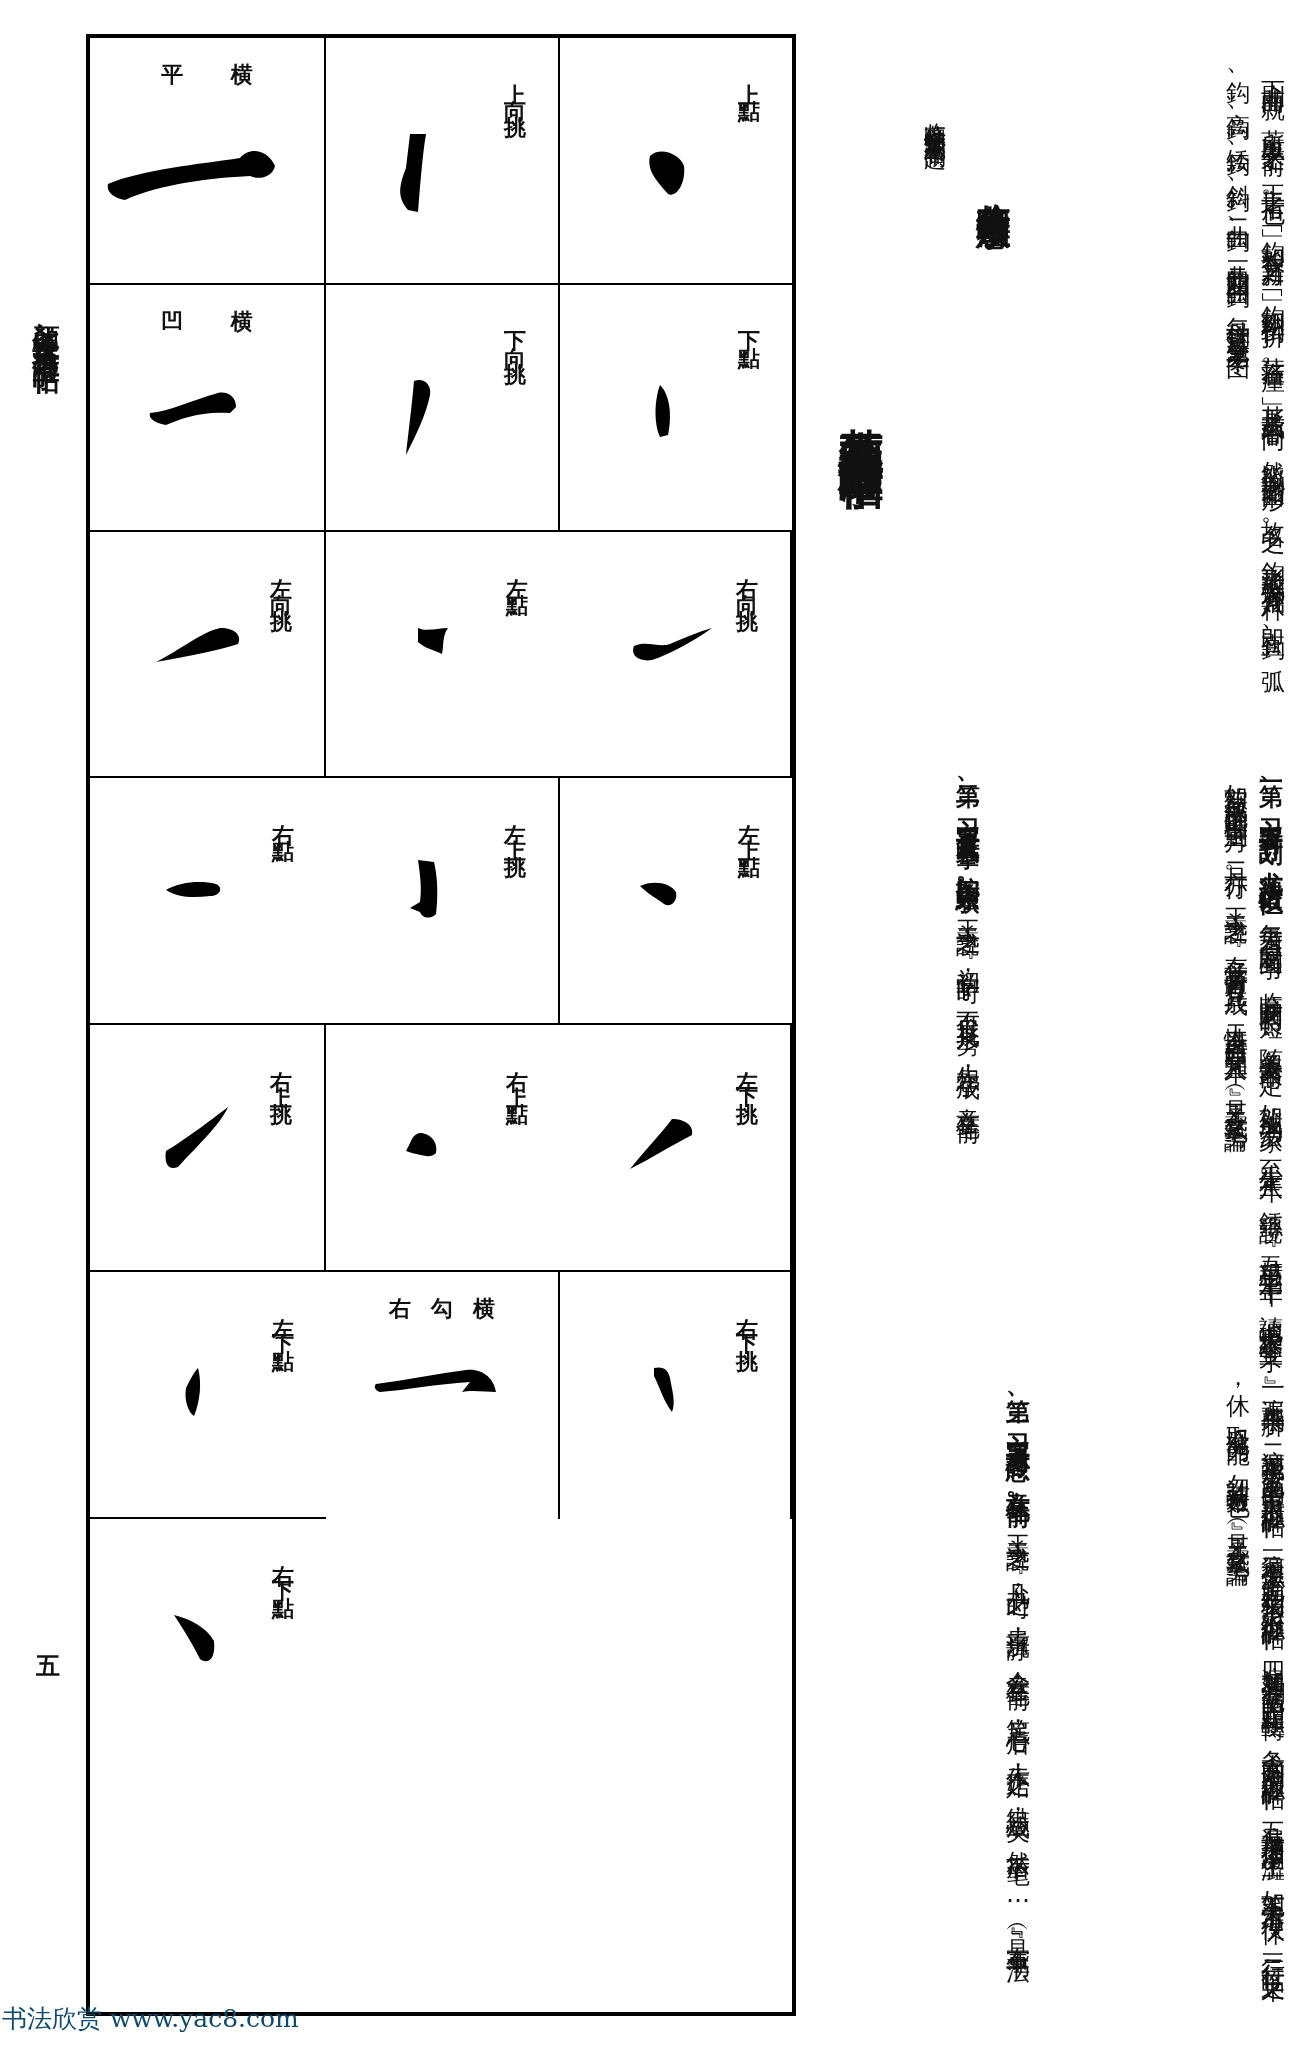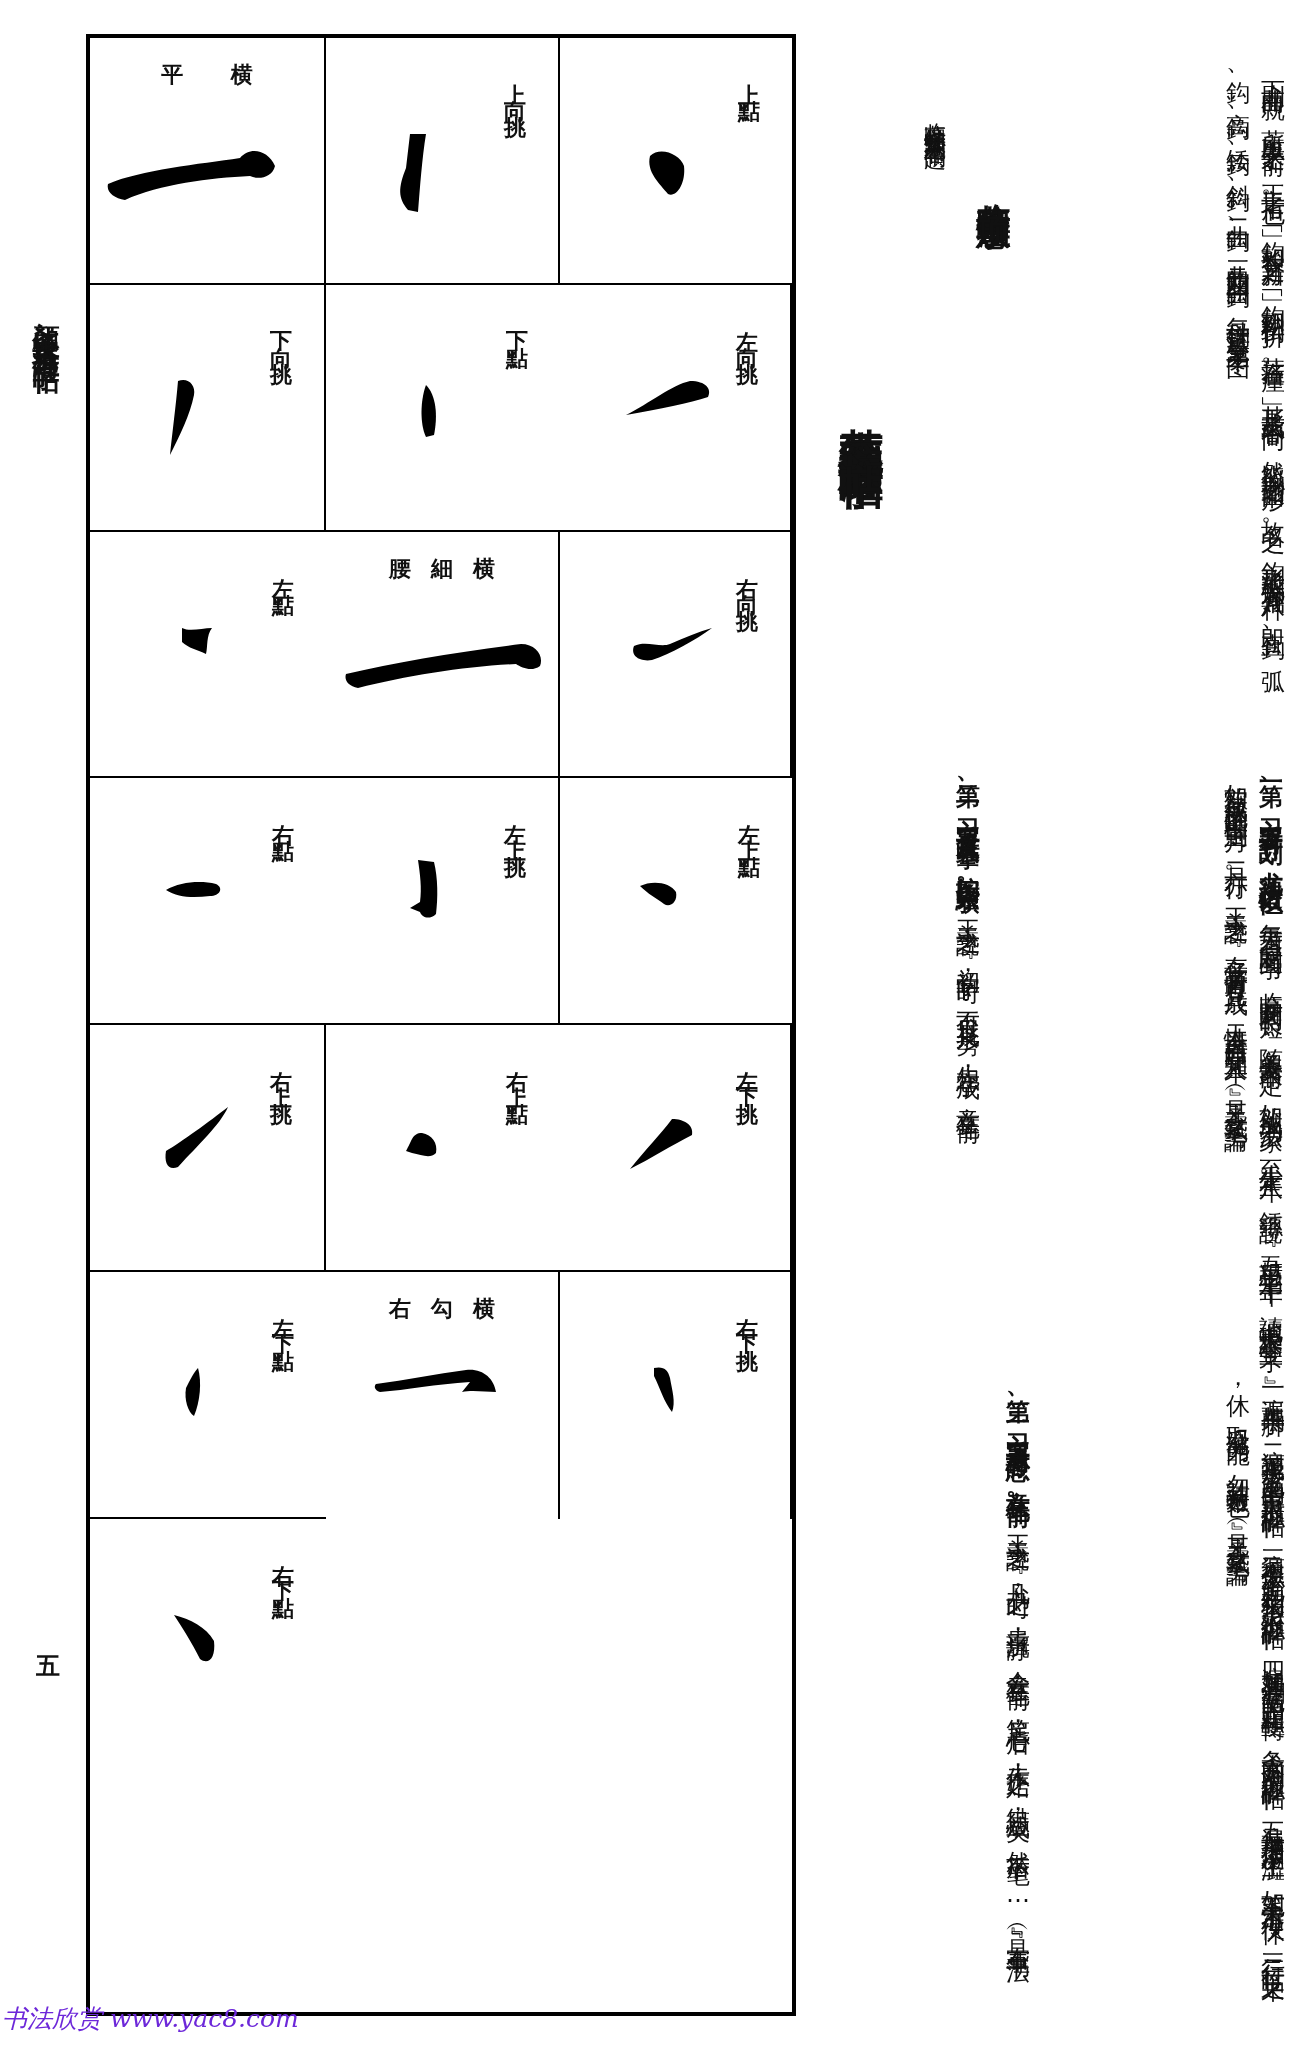--- a/index.html
+++ b/index.html
@@ -72,6 +72,12 @@
       </svg>
   </div>
 
+  <div class="cell c1">
+    <div class="h-label">凹 横</div>
+    <svg class="stroke" style="left:0;top:0" width="236" height="246" viewBox="0 0 236 246">
+        <path d="M60 128 C80 126,100 116,128 108 C138 106,146 112,146 122 L140 128 C110 126,90 134,76 140 C66 138,58 134,60 128Z" fill="#000"></path>
+      </svg>
+  </div>
   <div class="cell c2">
     <div class="v-label">下向挑</div>
     <svg class="stroke" style="left:0;top:0" width="234" height="246" viewBox="0 0 234 246">

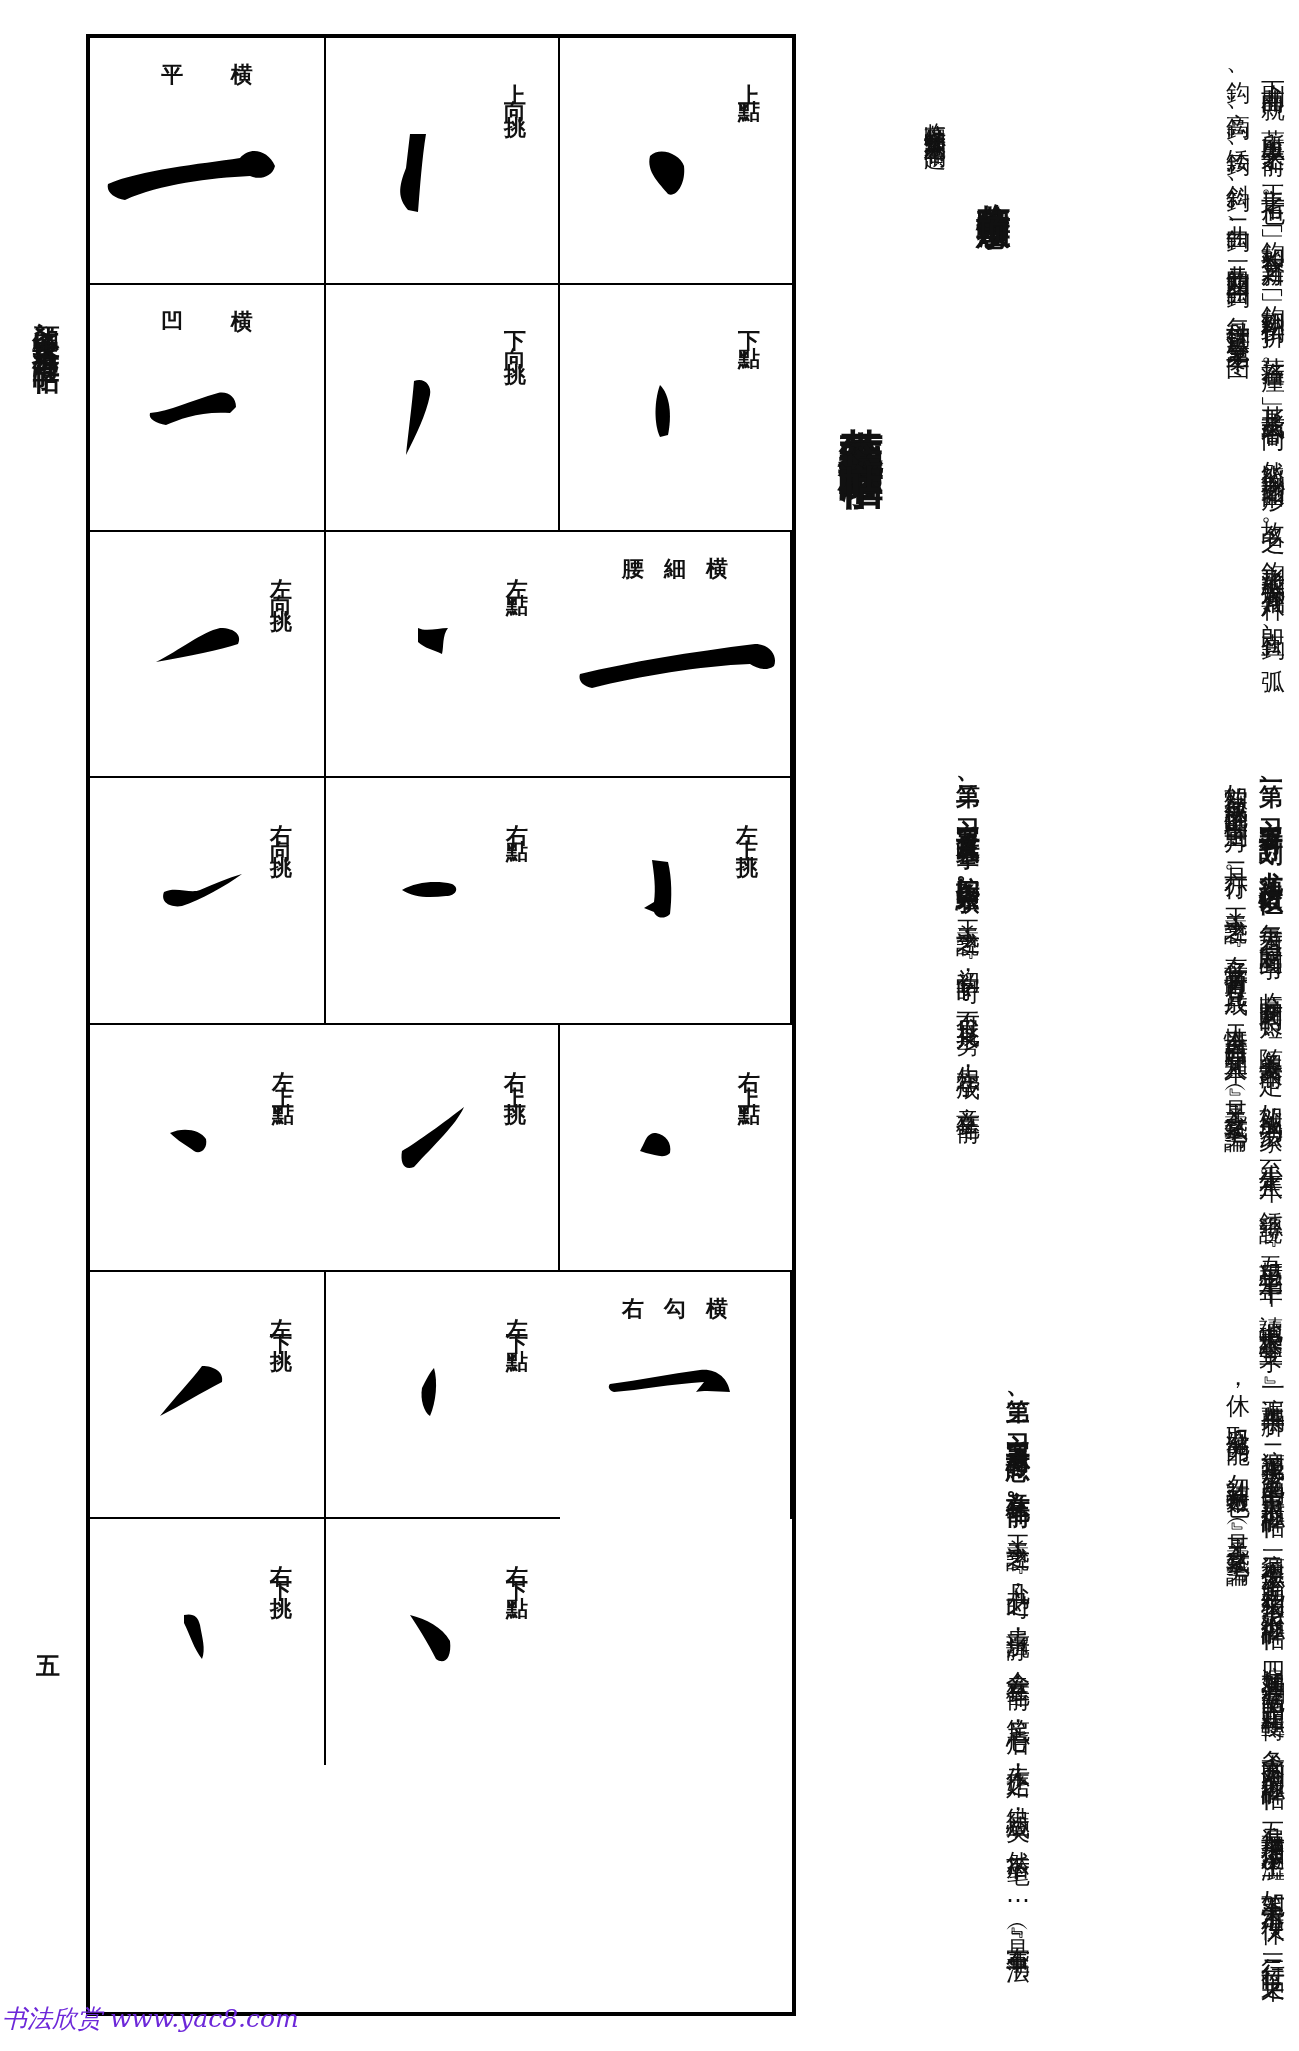--- a/index.html
+++ b/index.html
@@ -104,12 +104,6 @@
       </svg>
   </div>
 
-  <div class="cell c1">
-    <div class="h-label">腰細横</div>
-    <svg class="stroke" style="left:0;top:0" width="236" height="246" viewBox="0 0 236 246">
-        <path d="M20 142 C70 130,130 120,195 112 C210 112,218 124,214 134 C206 140,196 136,190 132 C140 134,80 144,32 156 C22 154,18 148,20 142Z" fill="#000"></path>
-      </svg>
-  </div>
   <div class="cell c2">
     <div class="v-label">右向挑</div>
     <svg class="stroke" style="left:0;top:0" width="234" height="246" viewBox="0 0 234 246">

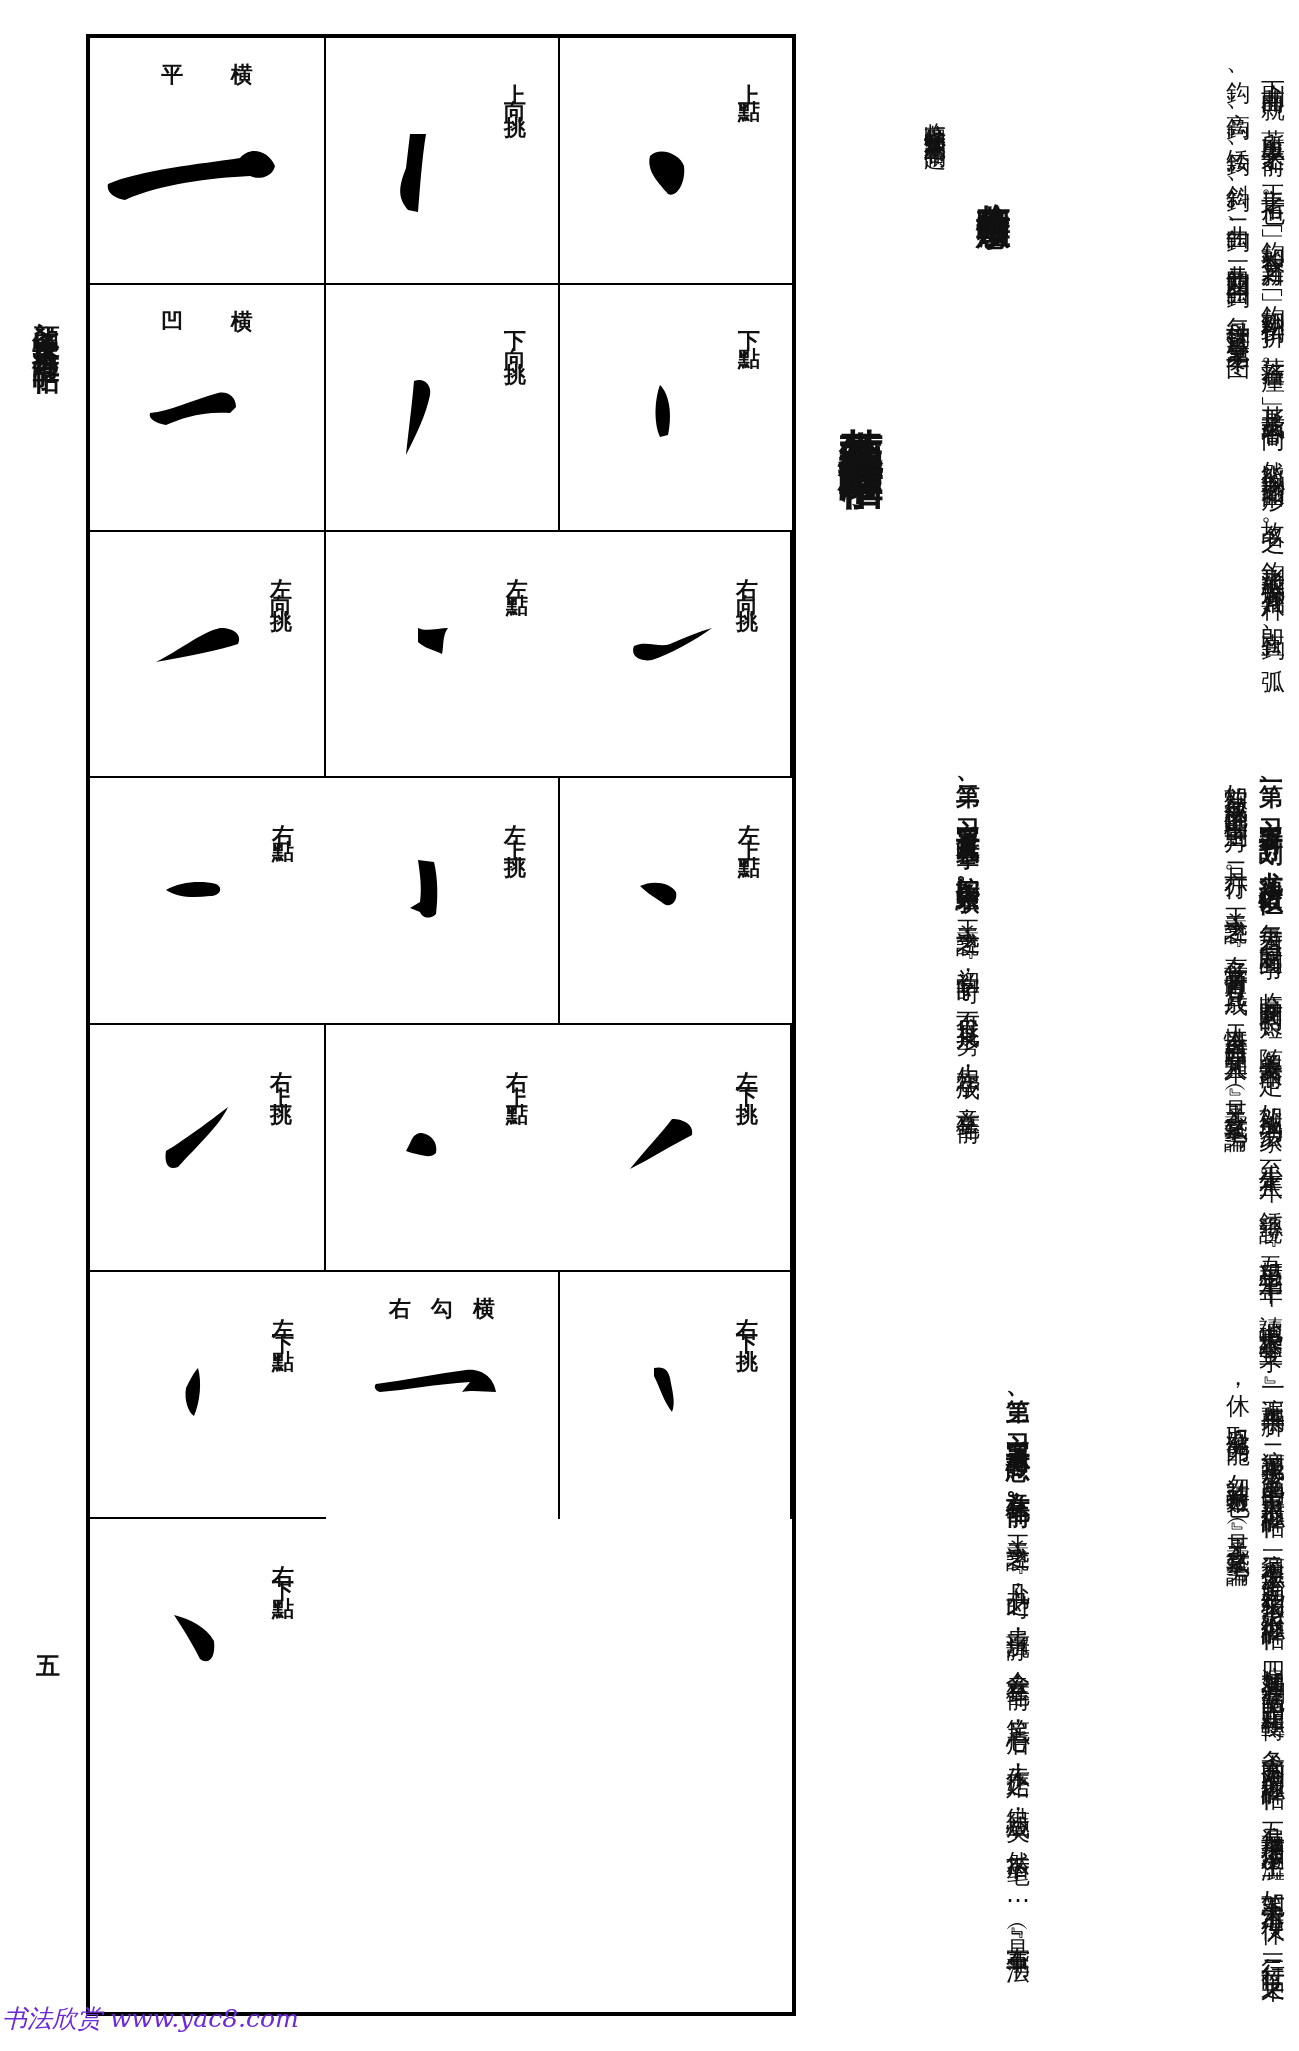--- a/index.html
+++ b/index.html
@@ -13,7 +13,7 @@
   
   .side-title { left: 30px; top: 300px; font-size: 27px; font-weight: bold; letter-spacing: 5px; line-height: 32px; }
   .page-num { left: 36px; top: 1650px; font-size: 24px; font-weight: bold; }
-  .watermark { left: 2px; top: 2002px; font-size: 25px; color: #6d28d9; font-family: "DejaVu Serif", "Liberation Serif", serif; white-space: nowrap; font-style: italic; }
+  .watermark { left: 2px; top: 2002px; font-size: 25px; color: #0c4a6e; font-family: "DejaVu Serif", "Liberation Serif", serif; white-space: nowrap; }
 
   
   .grid {

